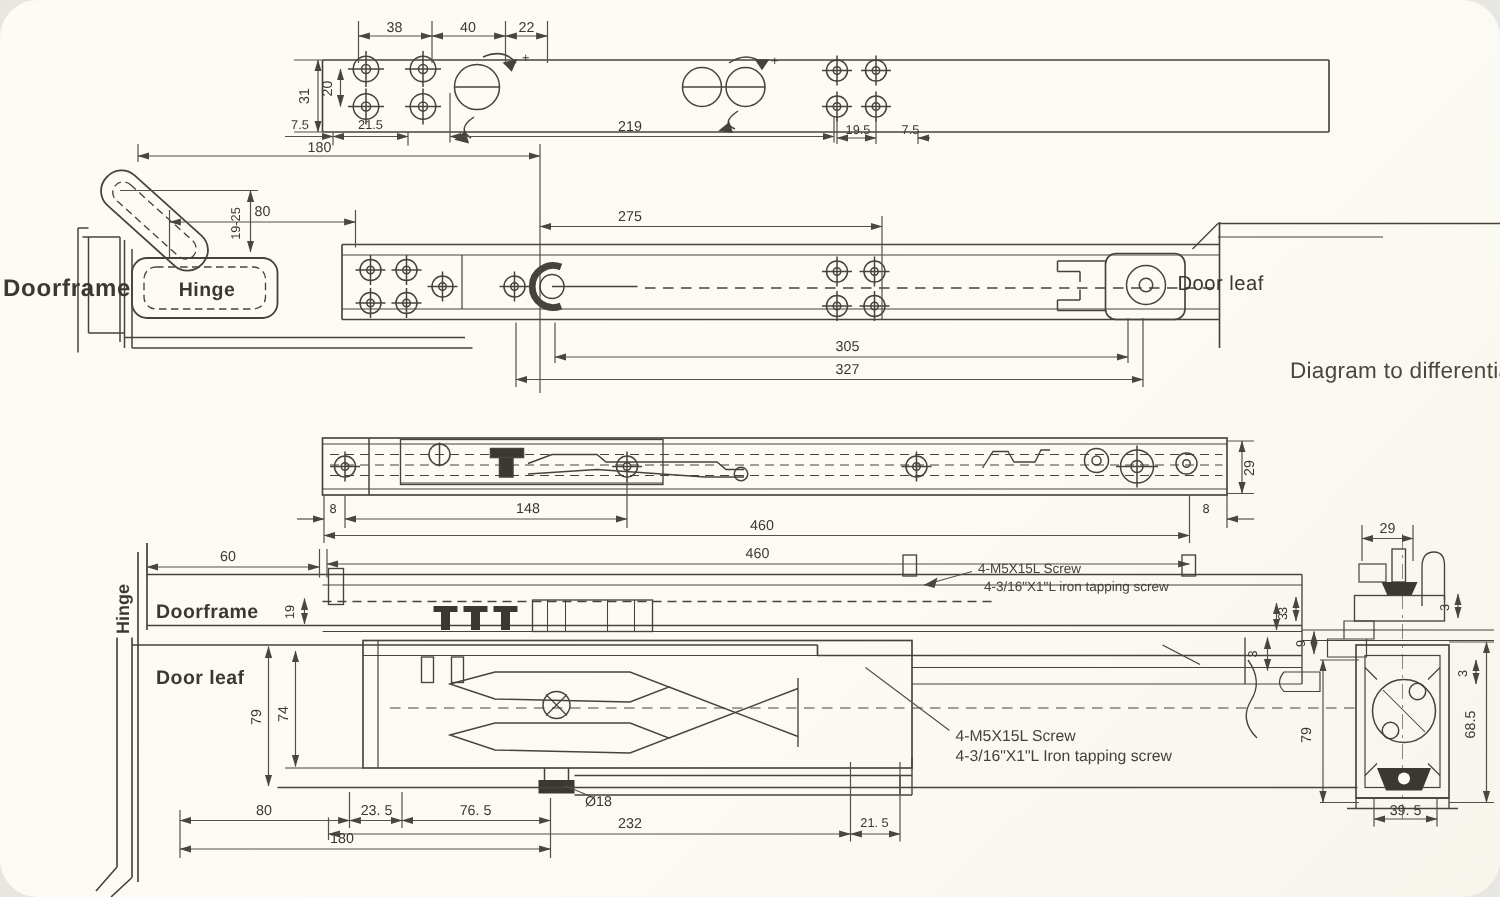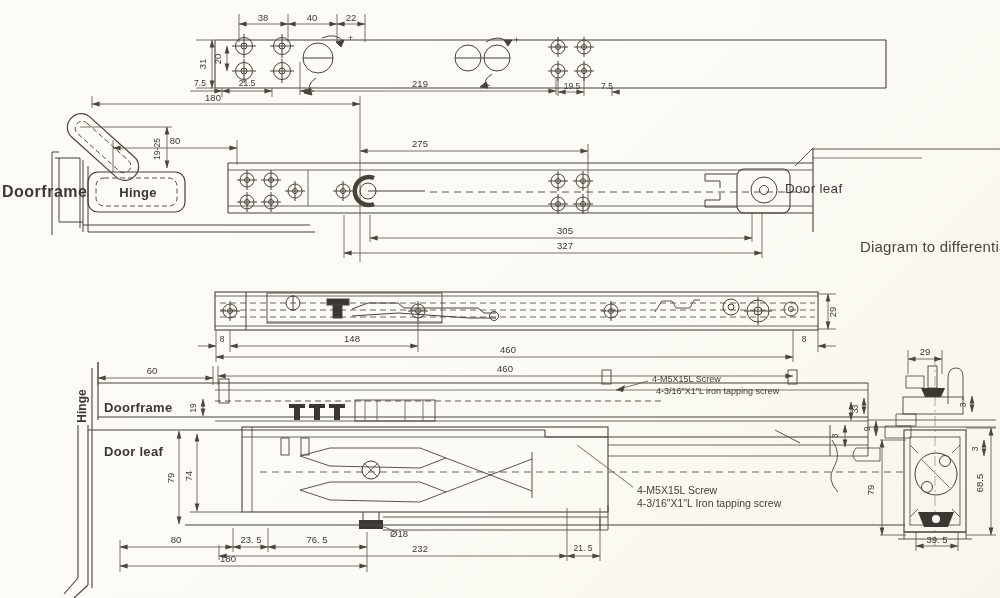--- a/index.html
+++ b/index.html
@@ -8,6 +8,7 @@
     background:linear-gradient(135deg,#fcfbf5 0%,#fbfaf4 60%,#f7f5ec 100%);
     overflow:hidden;
     font-family:"Liberation Sans", sans-serif;
+    border-radius:25px;
   }
   svg{display:block}
   text{fill:#3b3833;}

